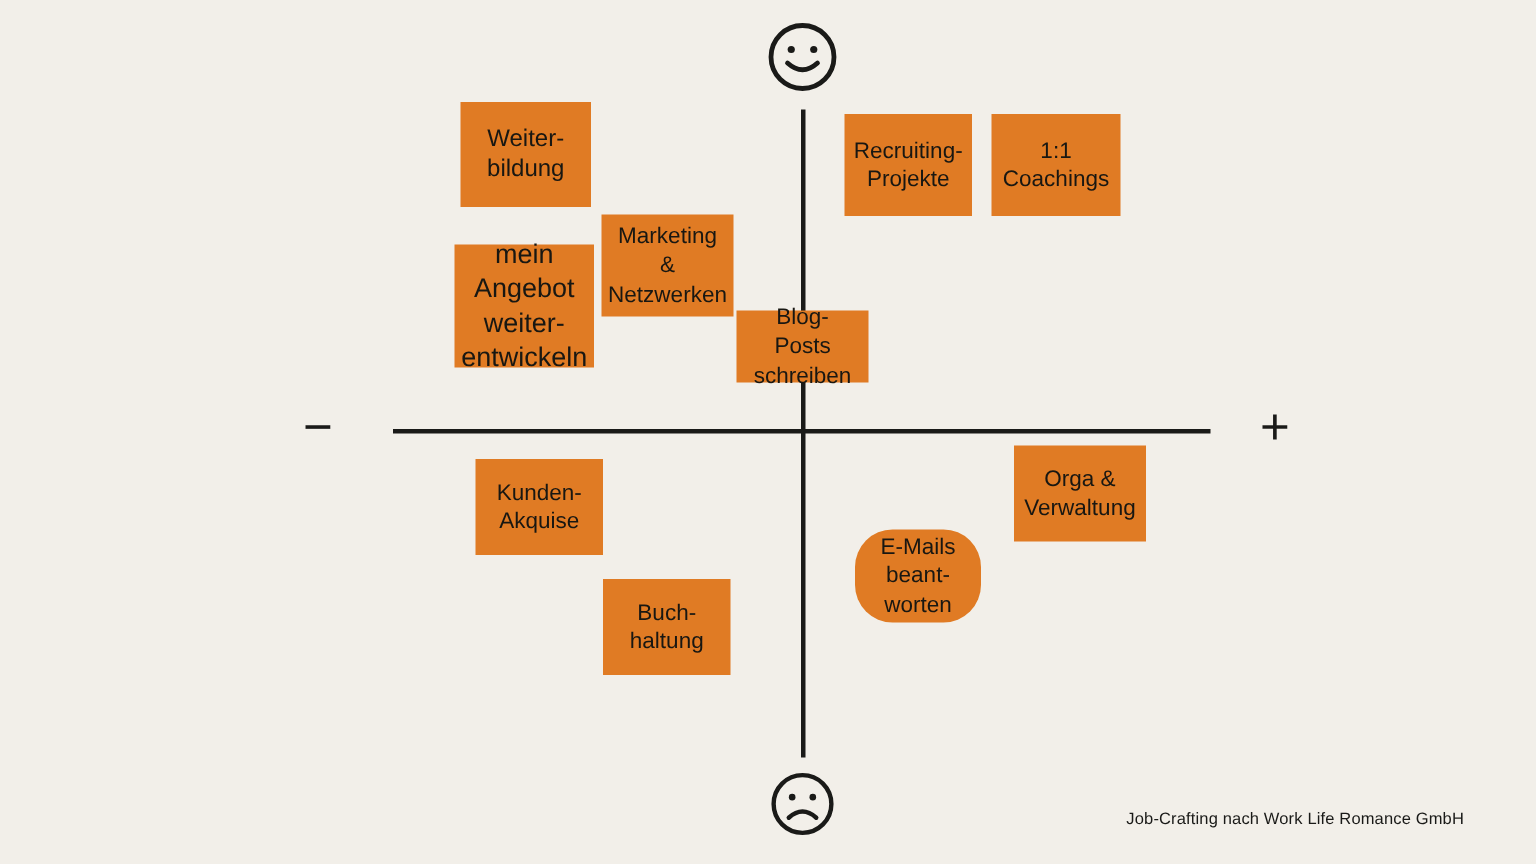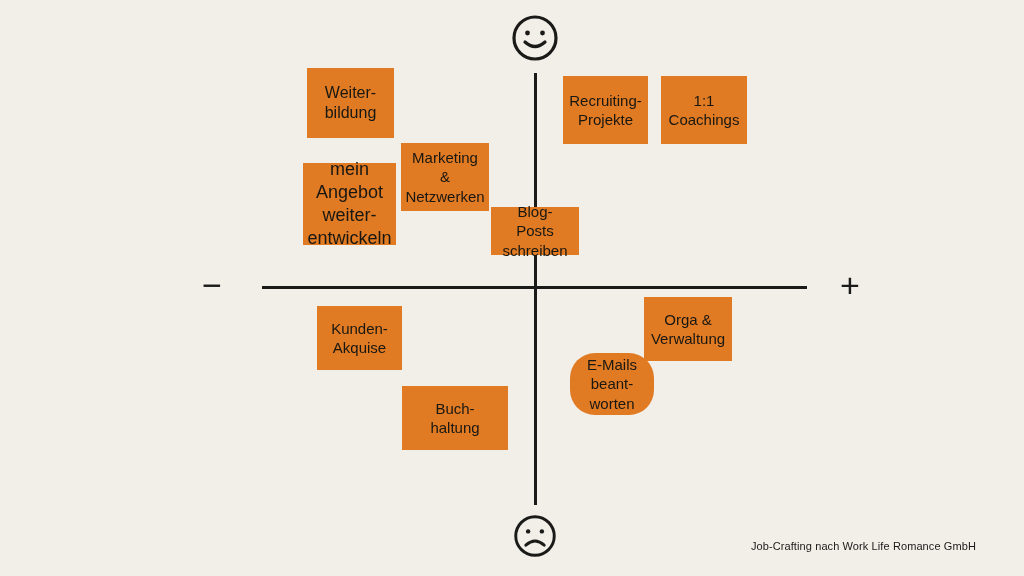--- a/index.html
+++ b/index.html
@@ -119,7 +119,7 @@
 entwickeln</div>
       <div class="card" style="left: 491px; top: 207px; width: 88px; height: 48px; font-size: 15px; background: rgb(224, 123, 36);">Blog-Posts
 schreiben</div>
-      <div class="card" style="left: 644px; top: 297px; width: 88px; height: 64px; font-size: 15px; background: rgb(224, 123, 36);">Orga &amp;
+      <div class="card" style="left: 676px; top: 297px; width: 88px; height: 64px; font-size: 15px; background: rgb(224, 123, 36);">Orga &amp;
 Verwaltung</div>
       <div class="card" style="left: 317px; top: 306px; width: 85px; height: 64px; font-size: 15px; background: rgb(224, 123, 36);">Kunden-
 Akquise</div>

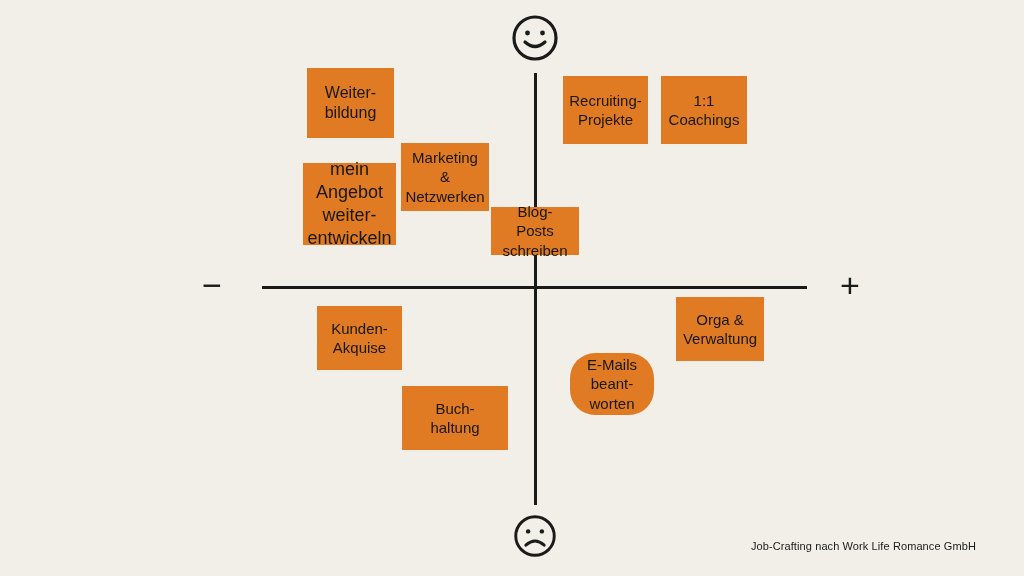--- a/index.html
+++ b/index.html
@@ -126,7 +126,7 @@
       <div class="card" style="left: 570px; top: 353px; width: 84px; height: 62px; font-size: 15px; background: rgb(224, 123, 36); border-radius: 25px;">E-Mails
 beant-
 worten</div>
-      <div class="card" style="left: 402px; top: 386px; width: 106px; height: 64px; font-size: 15px; background: rgb(224, 123, 36);">Buch-
+      <div class="card" style="left: 402px; top: 386px; width: 85px; height: 64px; font-size: 15px; background: rgb(224, 123, 36);">Buch-
 haltung</div>
     </div>
 

